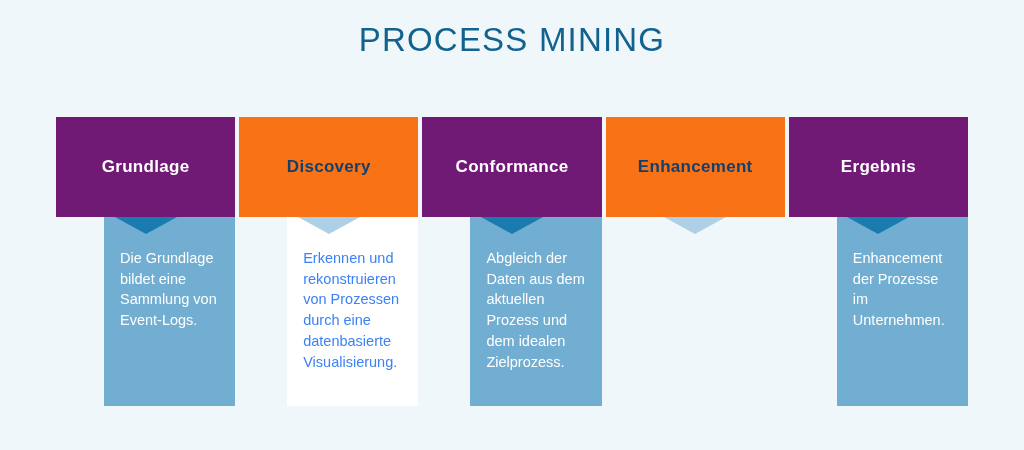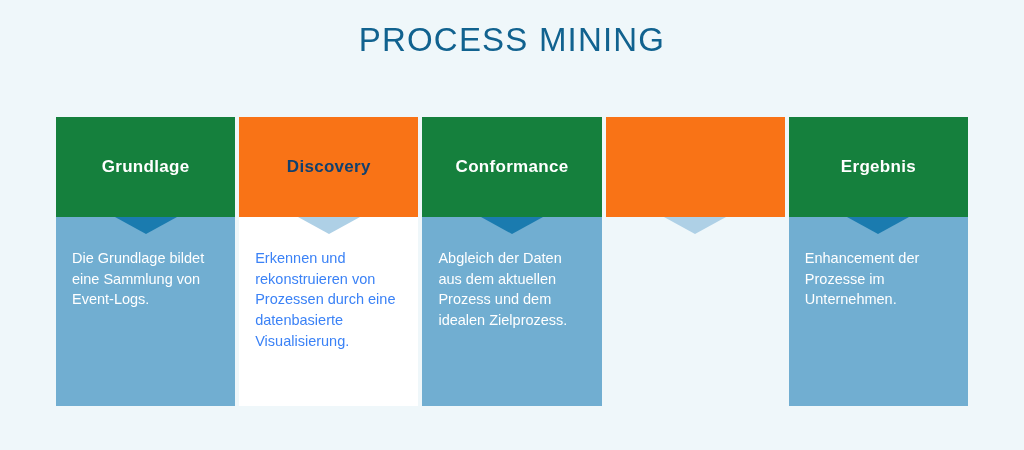--- a/index.html
+++ b/index.html
@@ -84,7 +84,7 @@
 
   
   .column.dark .col-header {
-    background: #15803d;
+    background: #701a75;
     color: #ffffff;
   }
   .column.dark .col-header .arrow {

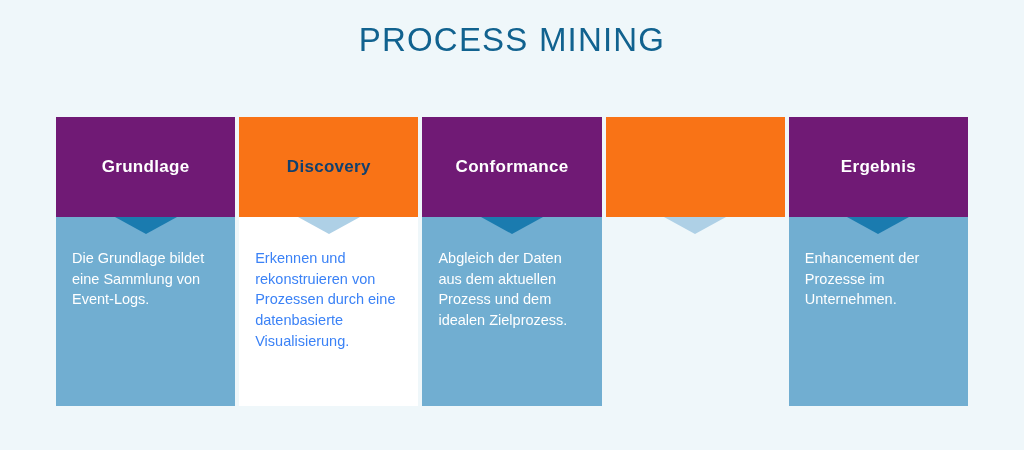--- a/index.html
+++ b/index.html
@@ -144,6 +144,7 @@
 
     <div class="column light">
       <div class="col-header">
+        <span>Enhancement</span>
         <span class="arrow"></span>
       </div>
     </div>

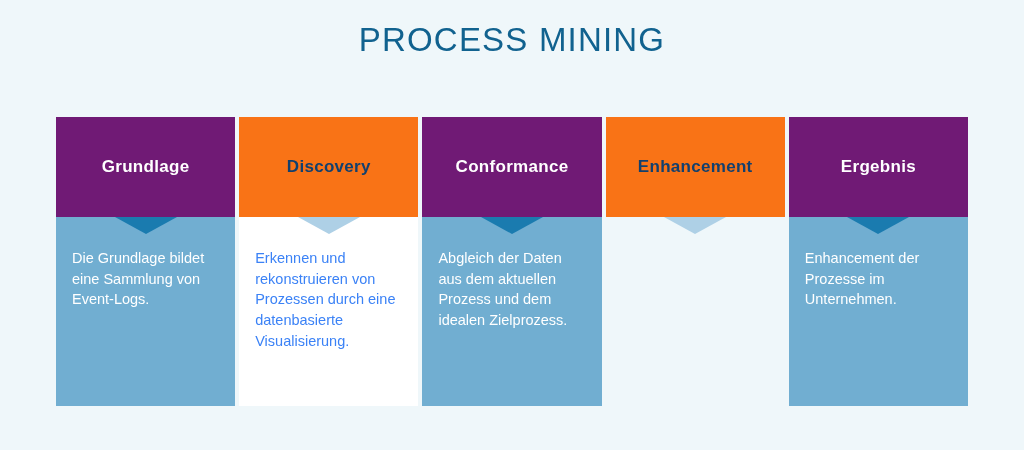--- a/index.html
+++ b/index.html
@@ -80,6 +80,7 @@
     font-size: 14.5px;
     line-height: 1.43;
     box-sizing: border-box;
+    margin-left: 48px;
   }
 
   

